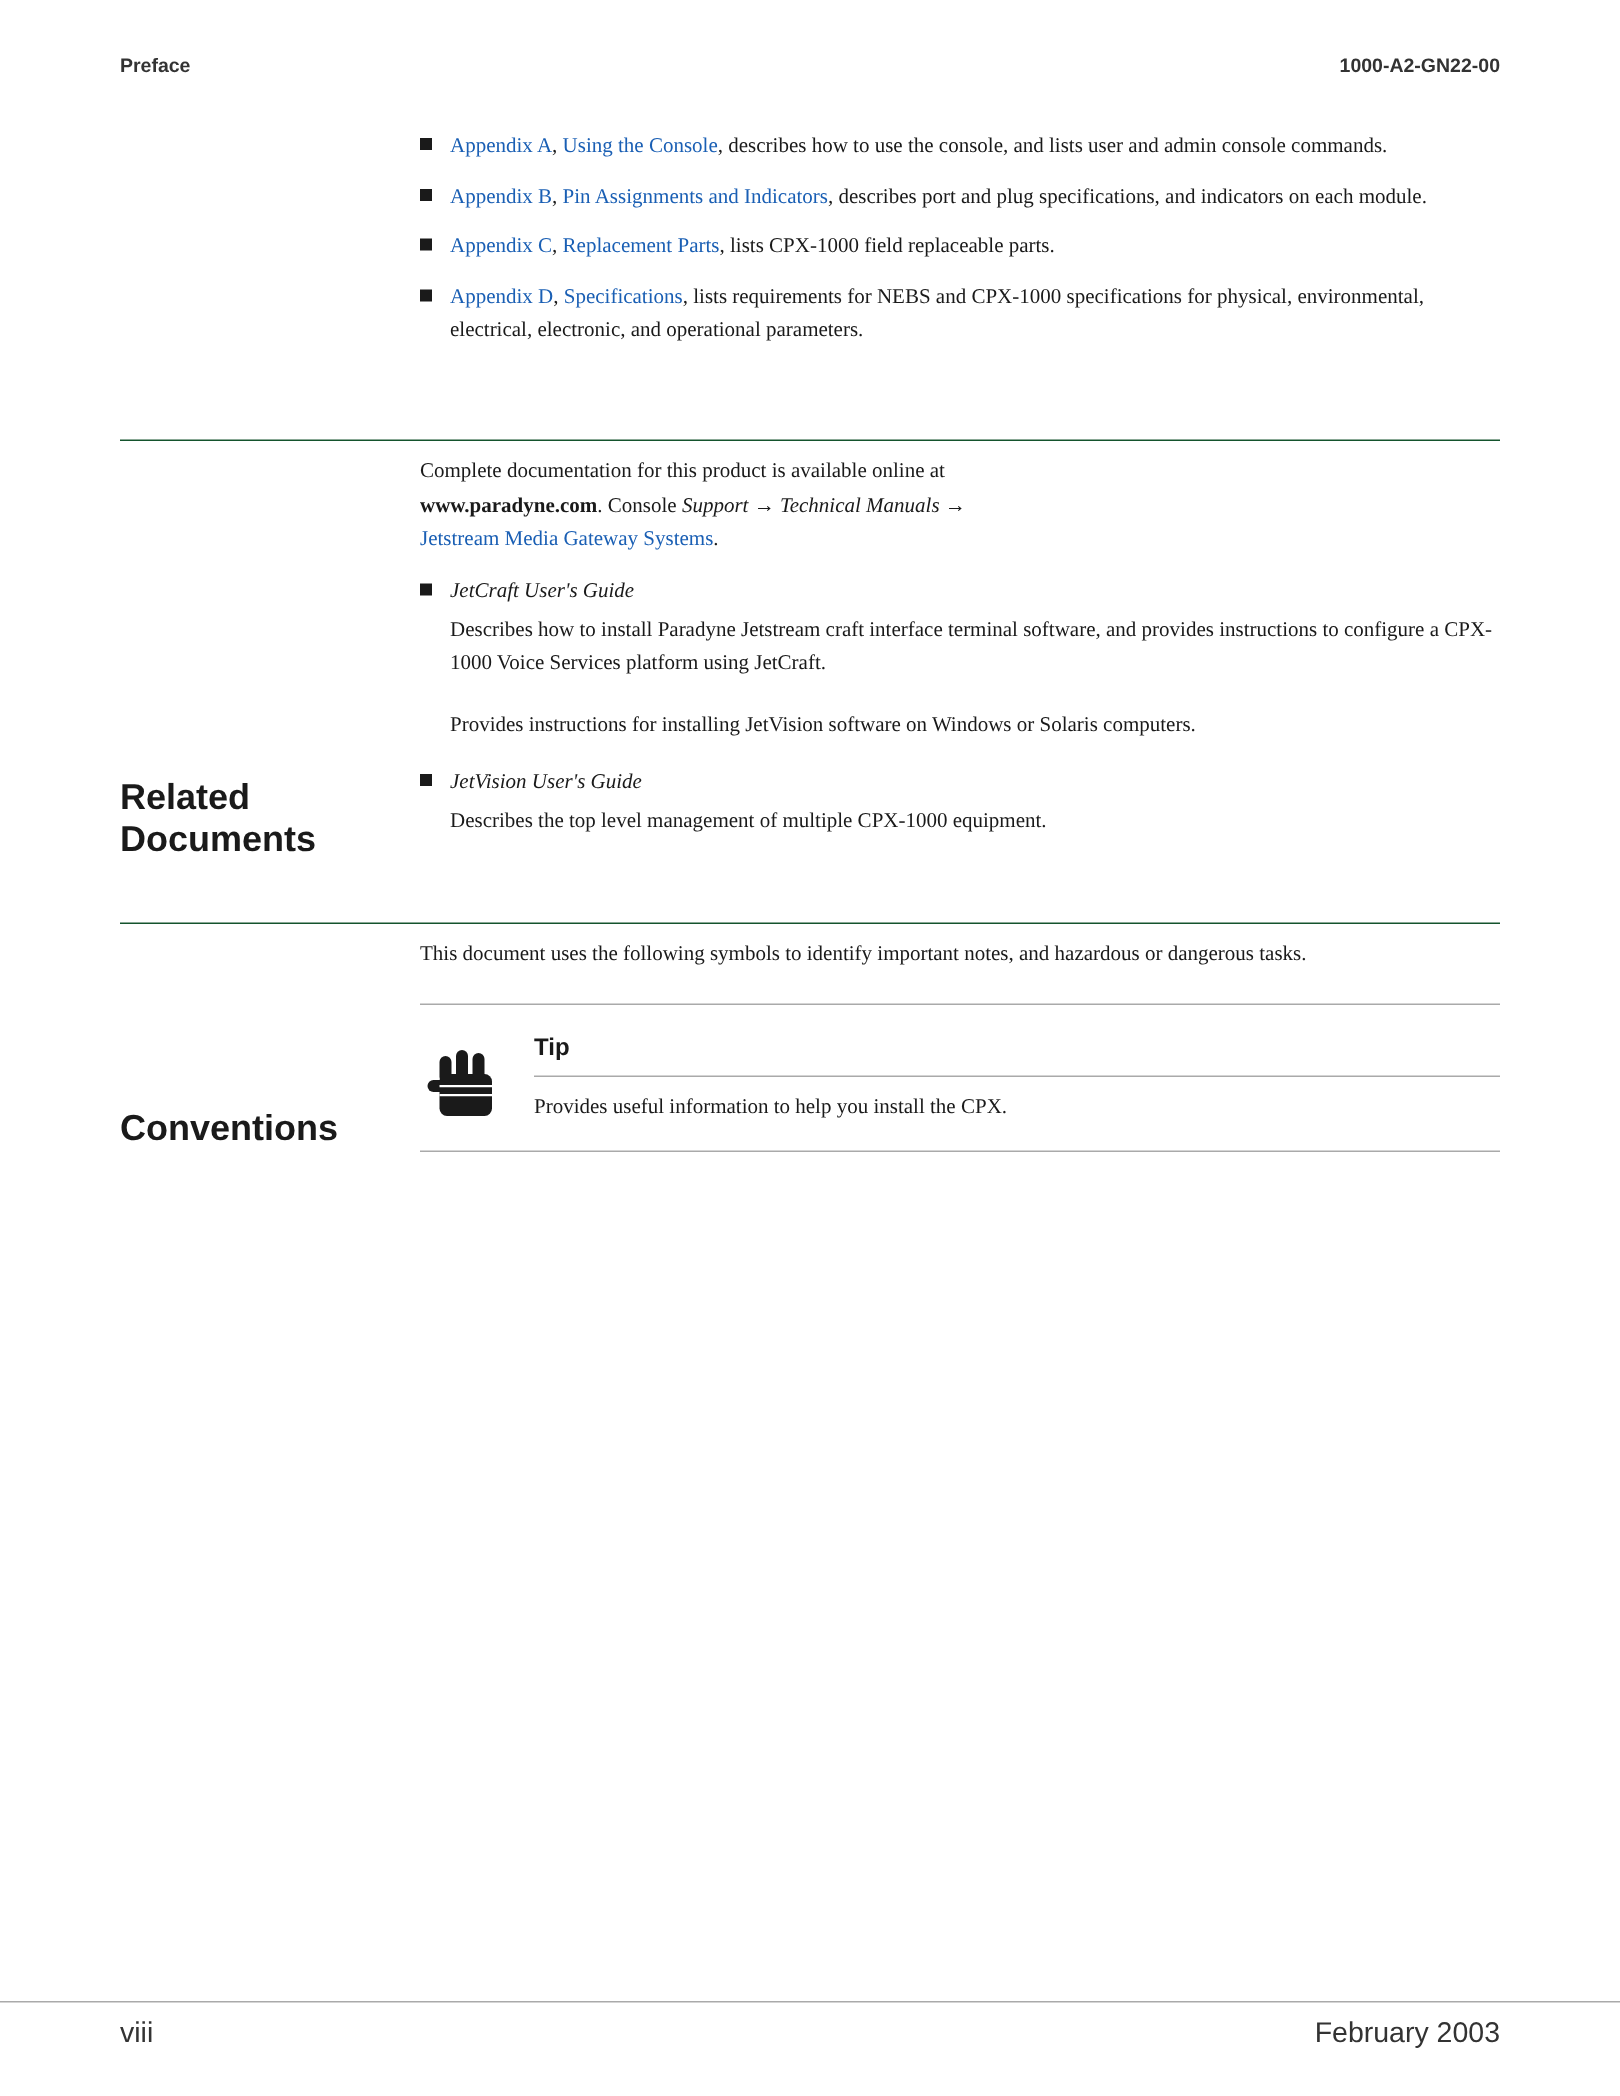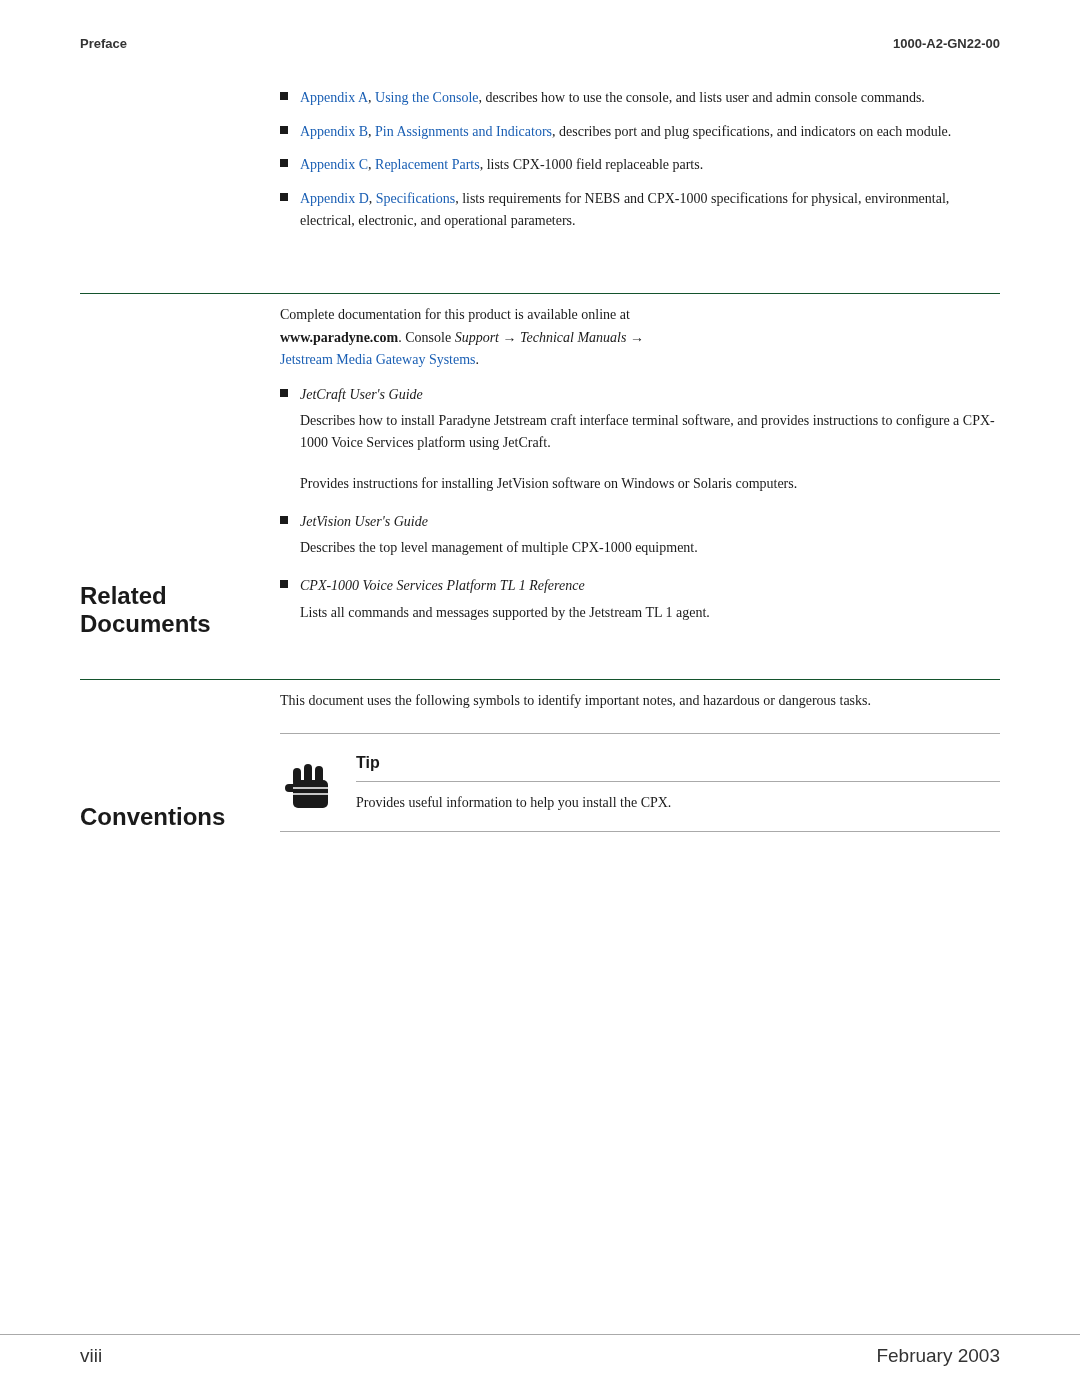--- a/index.html
+++ b/index.html
@@ -308,15 +308,6 @@
             </div>
           </li>
 
-          <li>
-            <div>
-              <div style="display:flex; align-items:flex-start;">
-                <span class="bullet-square" style="margin-top:5px;"></span>
-                <em><span>CPX-1000 Voice Services Platform TL 1 Reference</span></em>
-              </div>
-              <div class="sub-bullet-desc">Lists all commands and messages supported by the Jetstream TL 1 agent.</div>
-            </div>
-          </li>
 
         </ul>
 

